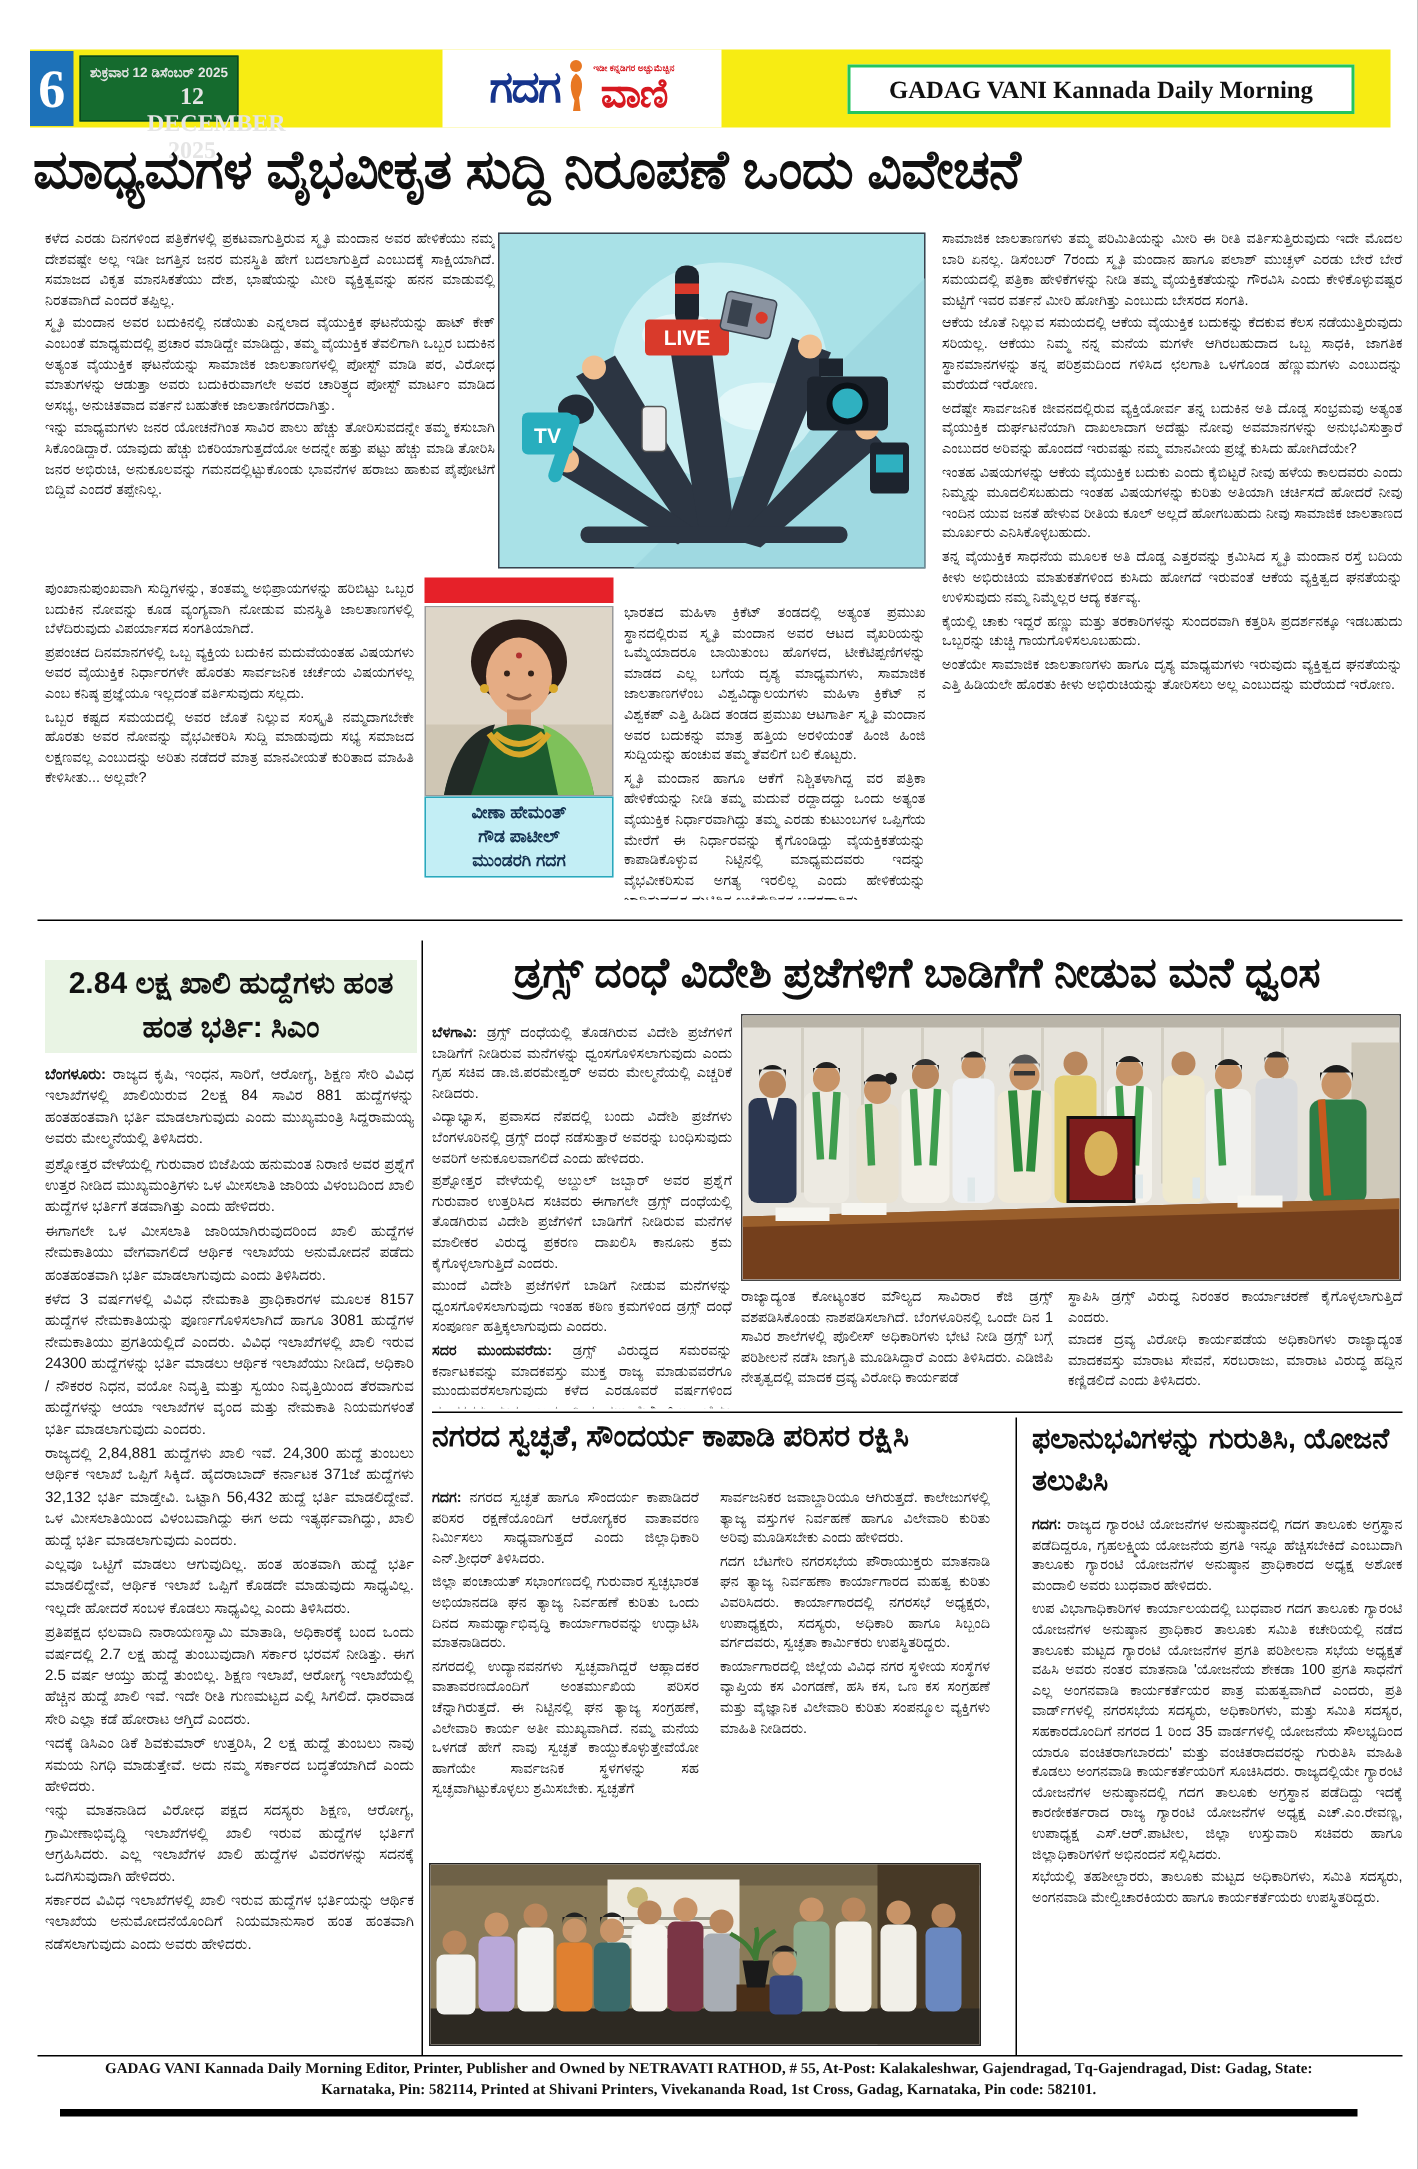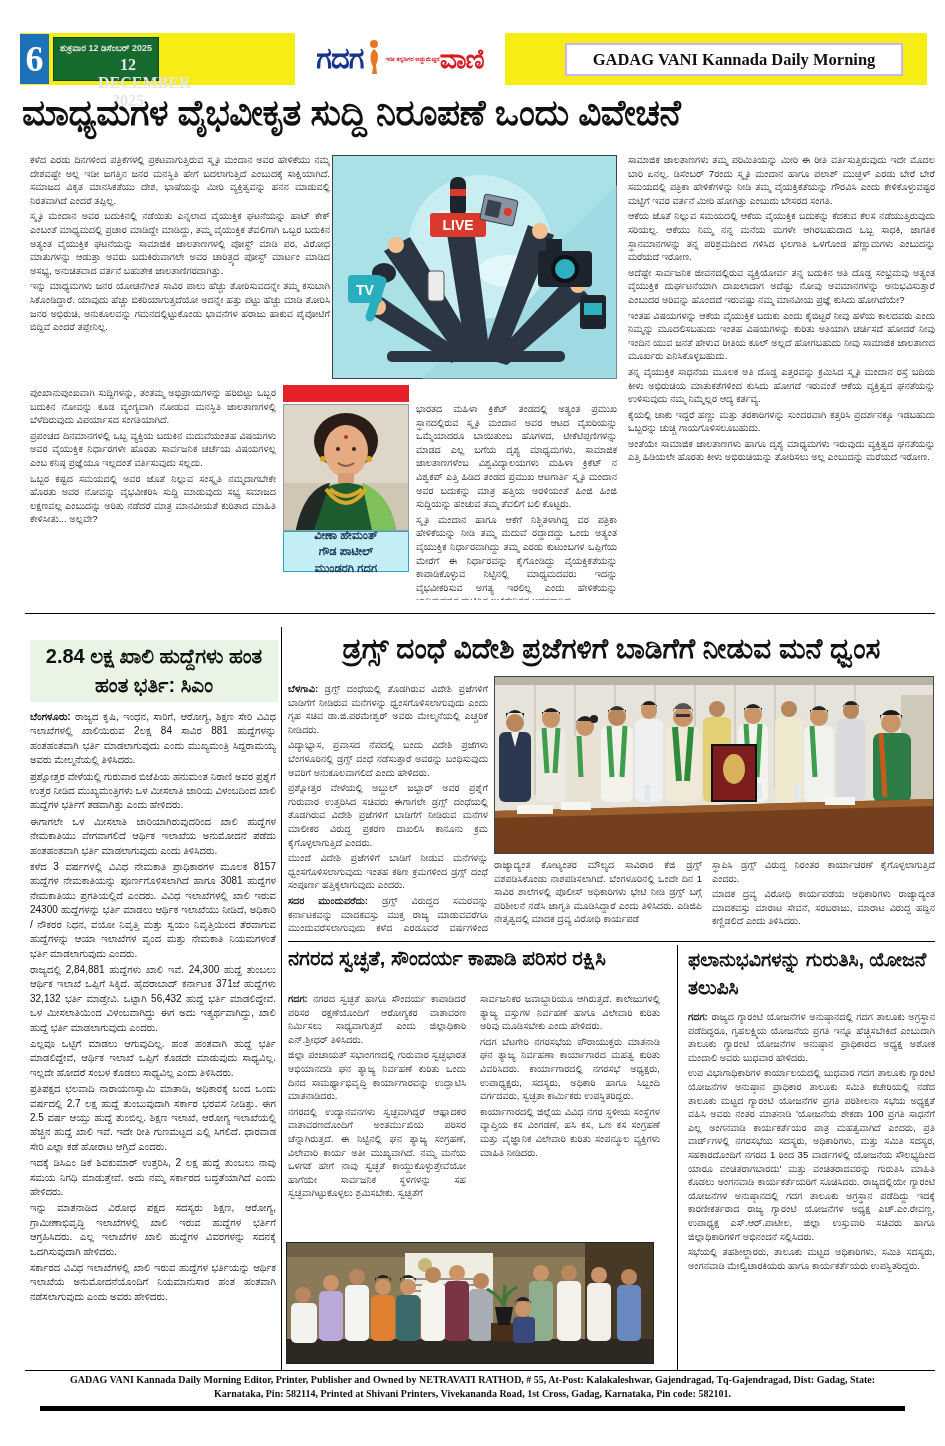--- a/index.html
+++ b/index.html
@@ -15,7 +15,7 @@
            color:#e5e5e5;text-align:center;box-sizing:border-box;}
   .datebox .kn{font-size:9px;font-weight:bold;margin-top:5px;}
   .datebox .en{font-size:16px;font-weight:bold;font-family:"Liberation Serif",serif;margin-top:2px;padding-left:44px;}
-  .logobox{left:295px;top:33px;width:210px;height:52px;background:#fff;display:flex;
+  .logobox{left:295px;top:33px;width:186px;height:52px;background:#fff;display:flex;
            align-items:center;justify-content:center;gap:3px;}
   .logo-g{font-size:29px;font-weight:bold;color:#16348c;letter-spacing:-1px;}
   .logo-stack{display:flex;flex-direction:row;align-items:center;line-height:1;text-align:right;}

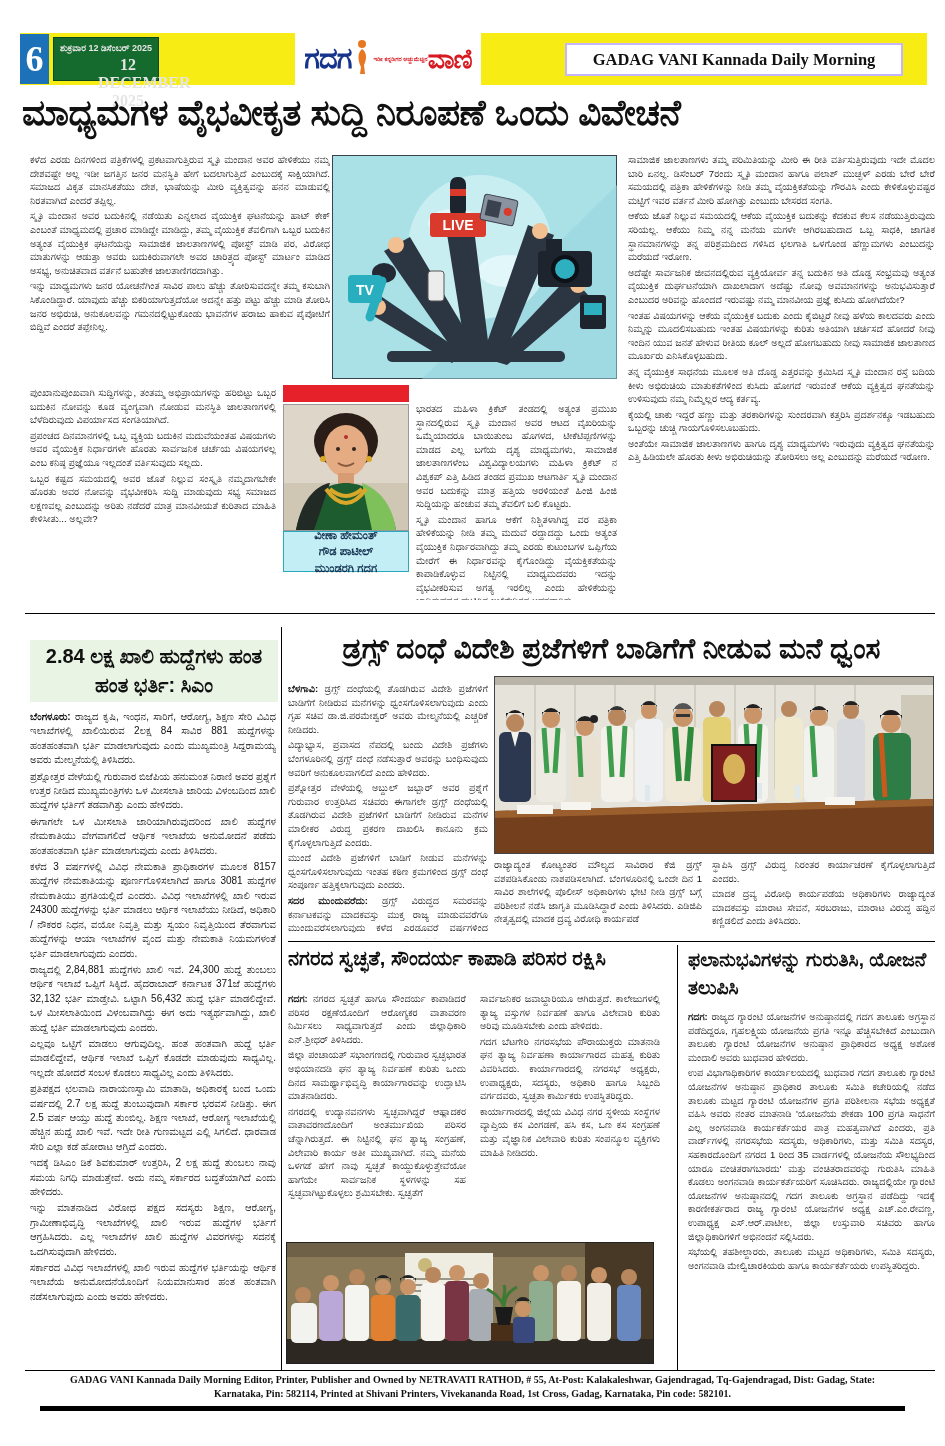--- a/index.html
+++ b/index.html
@@ -18,7 +18,7 @@
   .logobox{left:295px;top:33px;width:186px;height:52px;background:#fff;display:flex;
            align-items:center;justify-content:center;gap:3px;}
   .logo-g{font-size:29px;font-weight:bold;color:#16348c;letter-spacing:-1px;}
-  .logo-stack{display:flex;flex-direction:row;align-items:center;line-height:1;text-align:right;}
+  .logo-stack{display:flex;flex-direction:column;align-items:center;line-height:1;text-align:right;}
   .logo-tag{font-size:6px;color:#d71920;font-weight:bold;white-space:nowrap;}
   .logo-v{font-size:27px;font-weight:bold;color:#d71920;letter-spacing:-1px;}
   .masthead{left:565px;top:43px;width:338px;height:33px;background:#fff;border:2px solid #c4b5fd;

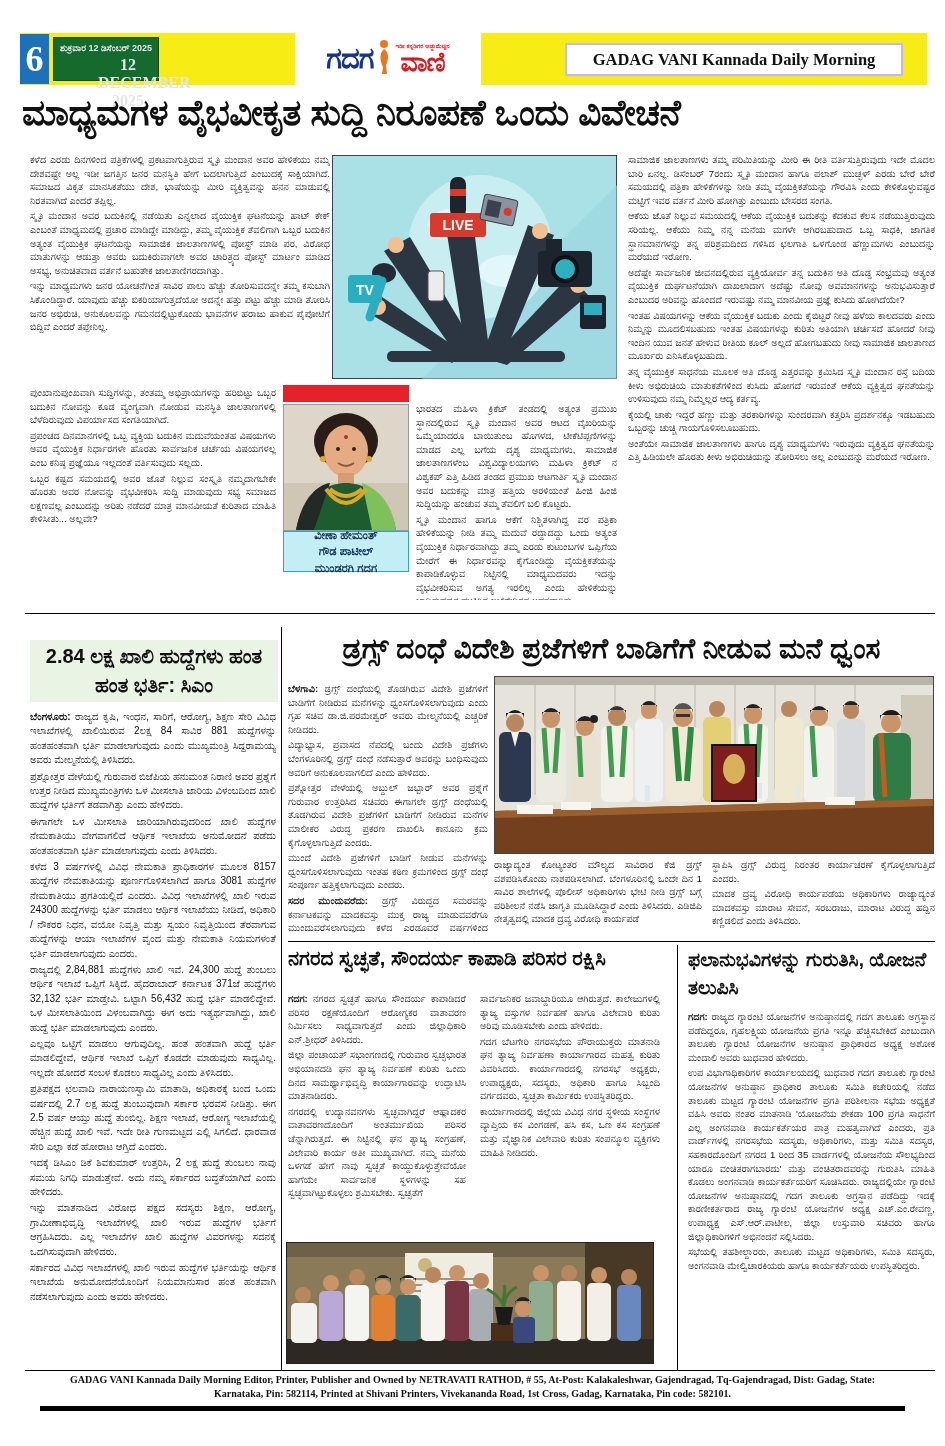--- a/index.html
+++ b/index.html
@@ -21,7 +21,7 @@
   .logo-stack{display:flex;flex-direction:column;align-items:center;line-height:1;text-align:right;}
   .logo-tag{font-size:6px;color:#d71920;font-weight:bold;white-space:nowrap;}
   .logo-v{font-size:27px;font-weight:bold;color:#d71920;letter-spacing:-1px;}
-  .masthead{left:565px;top:43px;width:338px;height:33px;background:#fff;border:2px solid #c4b5fd;
+  .masthead{left:565px;top:43px;width:338px;height:33px;background:#fff;border:2px solid #22c55e;
             display:flex;align-items:center;justify-content:center;box-sizing:border-box;
             font-family:"Liberation Serif",serif;font-weight:bold;font-size:16.5px;white-space:nowrap;}
   

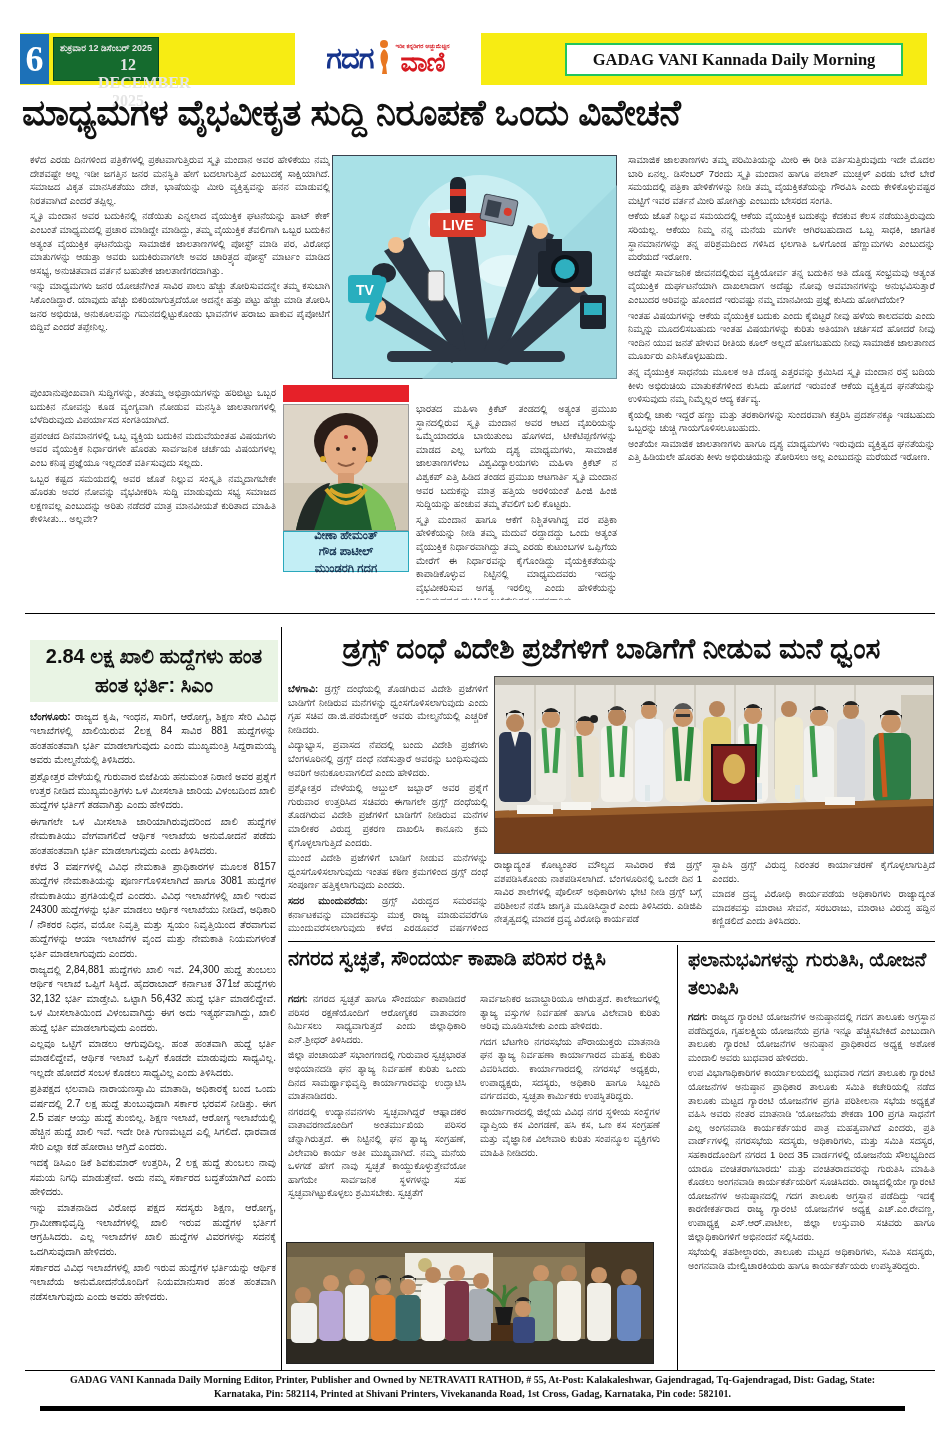--- a/index.html
+++ b/index.html
@@ -54,7 +54,7 @@
   .illus{left:332px;top:155px;width:285px;height:224px;border-radius:29px;}
   .redbar{left:283px;top:385px;width:126px;height:17px;background:#e62129;}
   .portrait{left:283px;top:404px;width:126px;height:127px;border:1px solid #999;box-sizing:border-box;}
-  .caption{left:283px;top:531px;width:126px;height:41px;background:#c3eef5;border:1px solid #2aa8bc;
+  .caption{left:283px;top:531px;width:126px;height:54px;background:#c3eef5;border:1px solid #2aa8bc;
            box-sizing:border-box;display:flex;flex-direction:column;align-items:center;justify-content:center;
            font-weight:bold;font-size:11.5px;line-height:1.4;color:#13304f;text-align:center;}
   .drPhoto{left:494px;top:676px;width:440px;height:178px;border:1px solid #444;box-sizing:border-box;}

